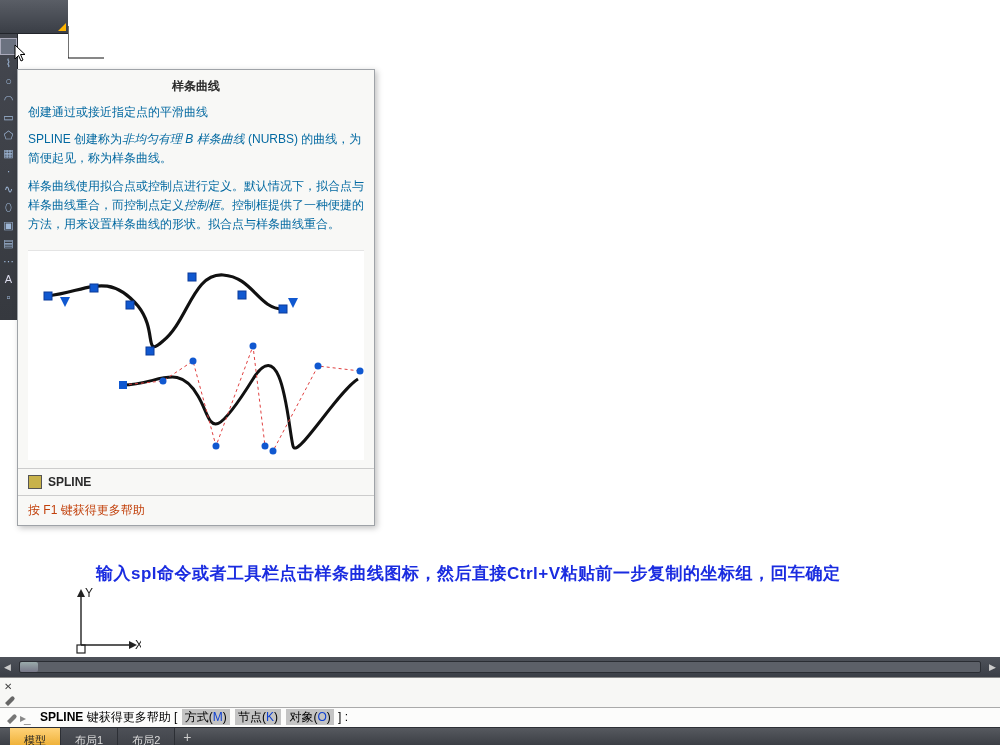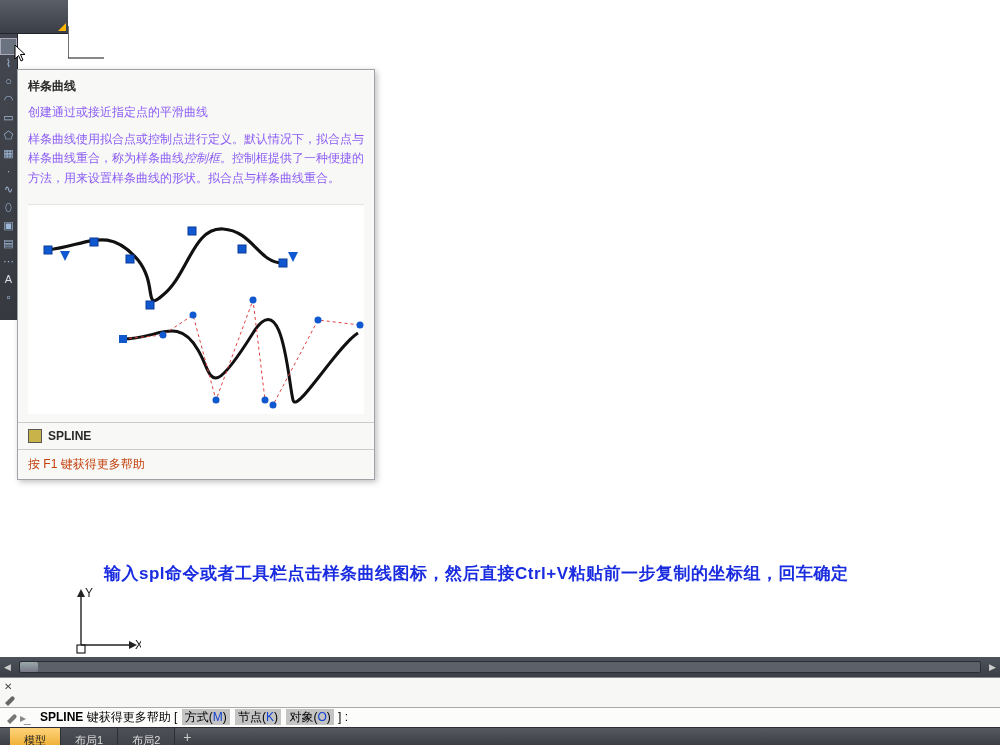--- a/index.html
+++ b/index.html
@@ -76,6 +76,7 @@
     padding: 8px 10px 4px 10px;
     font-weight: bold;
     color: #2a2a2a;
+    text-align: center;
   }
   .tooltip-body {
     padding: 4px 10px 8px 10px;

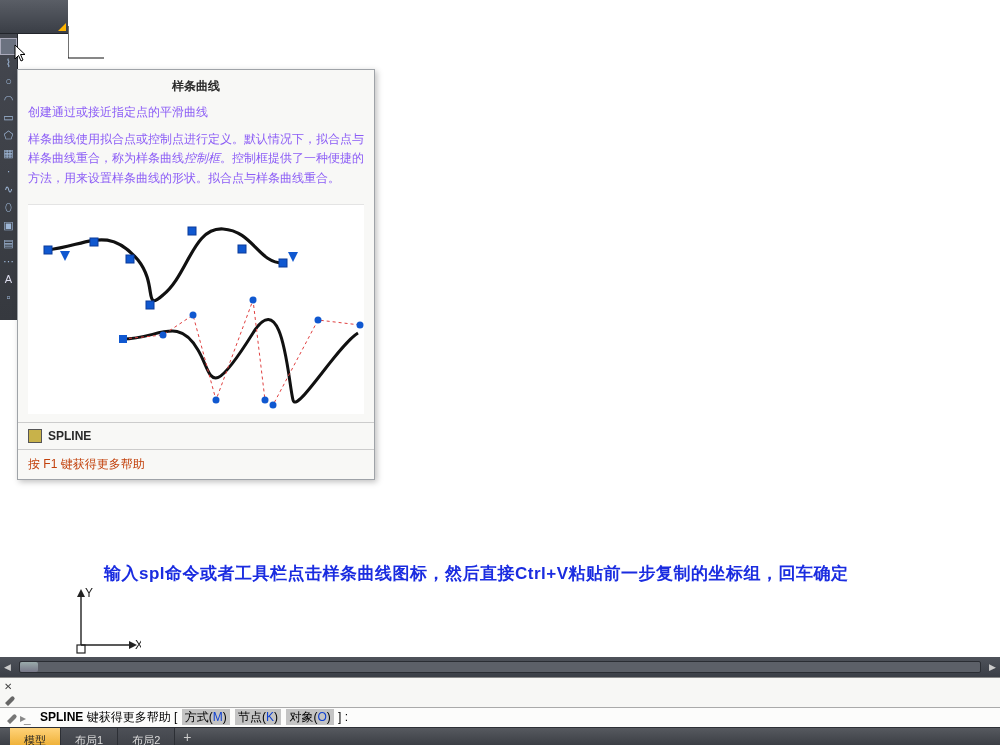--- a/index.html
+++ b/index.html
@@ -80,7 +80,7 @@
   }
   .tooltip-body {
     padding: 4px 10px 8px 10px;
-    color: #8b5cf6;
+    color: #0369a1;
     line-height: 1.6;
   }
   .tooltip-body p { margin-bottom: 8px; }

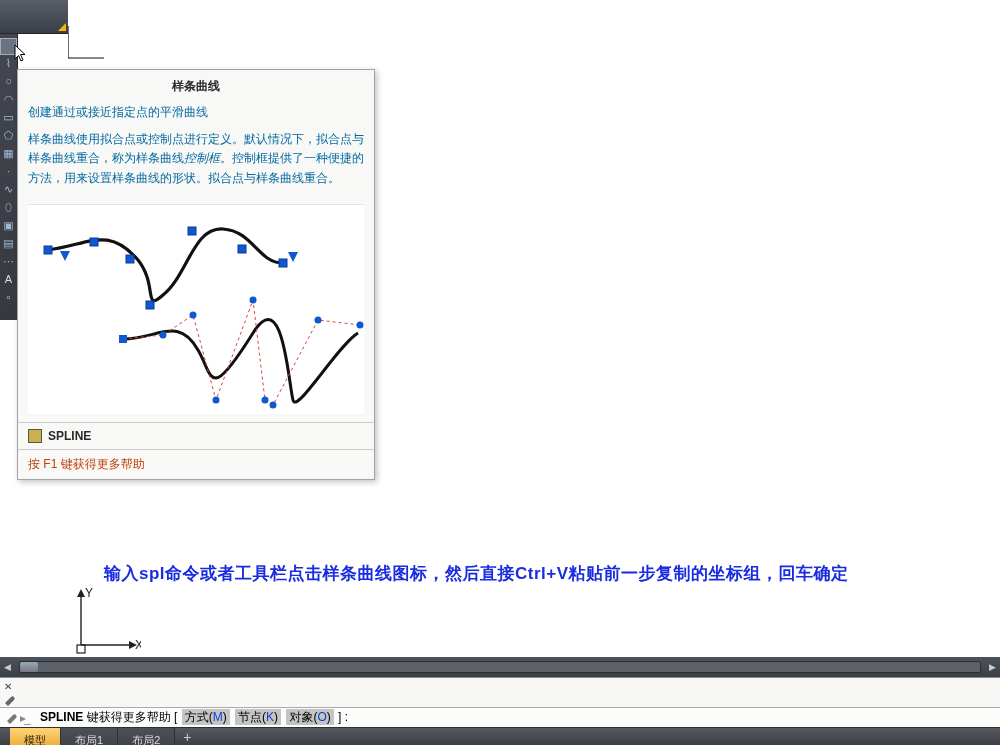--- a/index.html
+++ b/index.html
@@ -276,6 +276,9 @@
   <div class="tooltip-body">
     <p>创建通过或接近指定点的平滑曲线</p>
     <p>
+      <span>SPLINE 创建称为</span><span class="it">非均匀有理 B 样条曲线</span><span> (NURBS) 的曲线，为简便起见，称为样条曲线。</span>
+    </p>
+    <p>
       <span>样条曲线使用拟合点或控制点进行定义。默认情况下，拟合点与样条曲线重合，称为样条曲线</span><span class="it">控制框</span><span>。控制框提供了一种便捷的方法，用来设置样条曲线的形状。拟合点与样条曲线重合。</span>
     </p>
   </div>

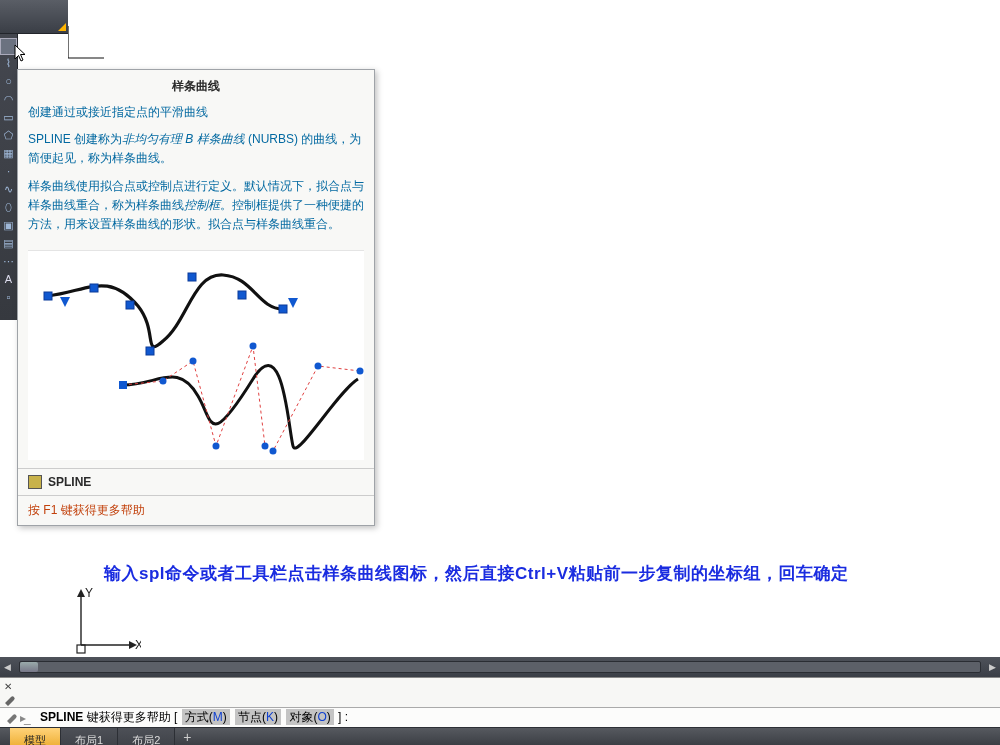--- a/index.html
+++ b/index.html
@@ -279,7 +279,7 @@
       <span>SPLINE 创建称为</span><span class="it">非均匀有理 B 样条曲线</span><span> (NURBS) 的曲线，为简便起见，称为样条曲线。</span>
     </p>
     <p>
-      <span>样条曲线使用拟合点或控制点进行定义。默认情况下，拟合点与样条曲线重合，称为样条曲线</span><span class="it">控制框</span><span>。控制框提供了一种便捷的方法，用来设置样条曲线的形状。拟合点与样条曲线重合。</span>
+      <span>样条曲线使用拟合点或控制点进行定义。默认情况下，拟合点与样条曲线重合，而控制点定义</span><span class="it">控制框</span><span>。控制框提供了一种便捷的方法，用来设置样条曲线的形状。拟合点与样条曲线重合。</span>
     </p>
   </div>
   <div class="tooltip-img">

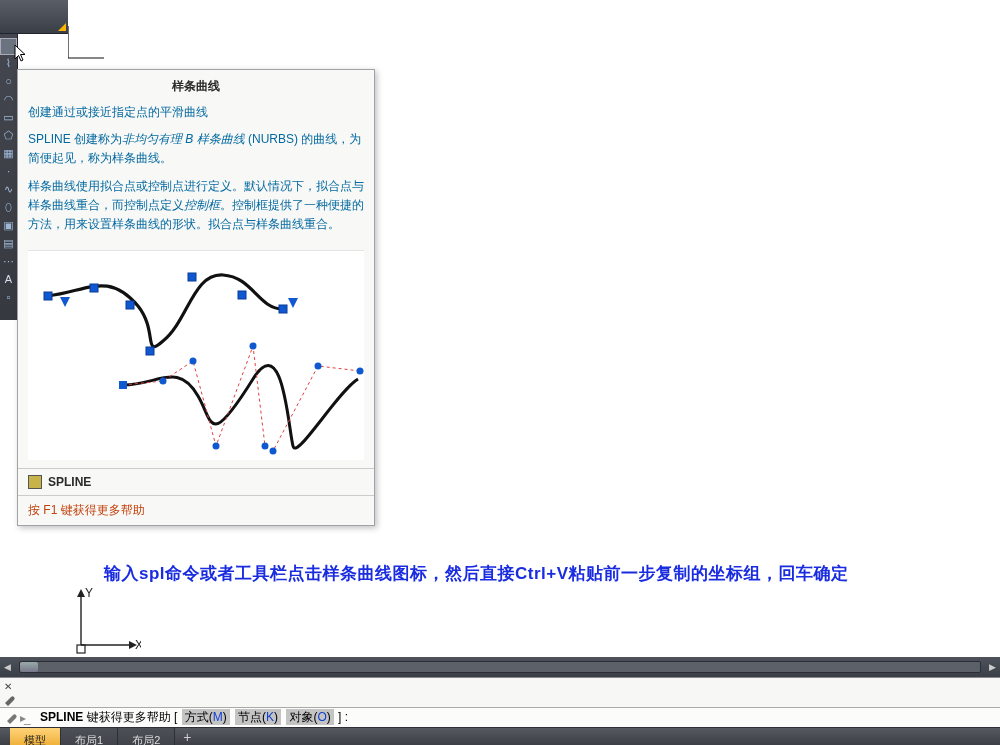--- a/index.html
+++ b/index.html
@@ -113,7 +113,7 @@
   }
   .instruction-text {
     position: absolute;
-    left: 104px; top: 562px;
+    left: 96px; top: 562px;
     font-size: 17px;
     font-weight: bold;
     color: #1a2ce0;

